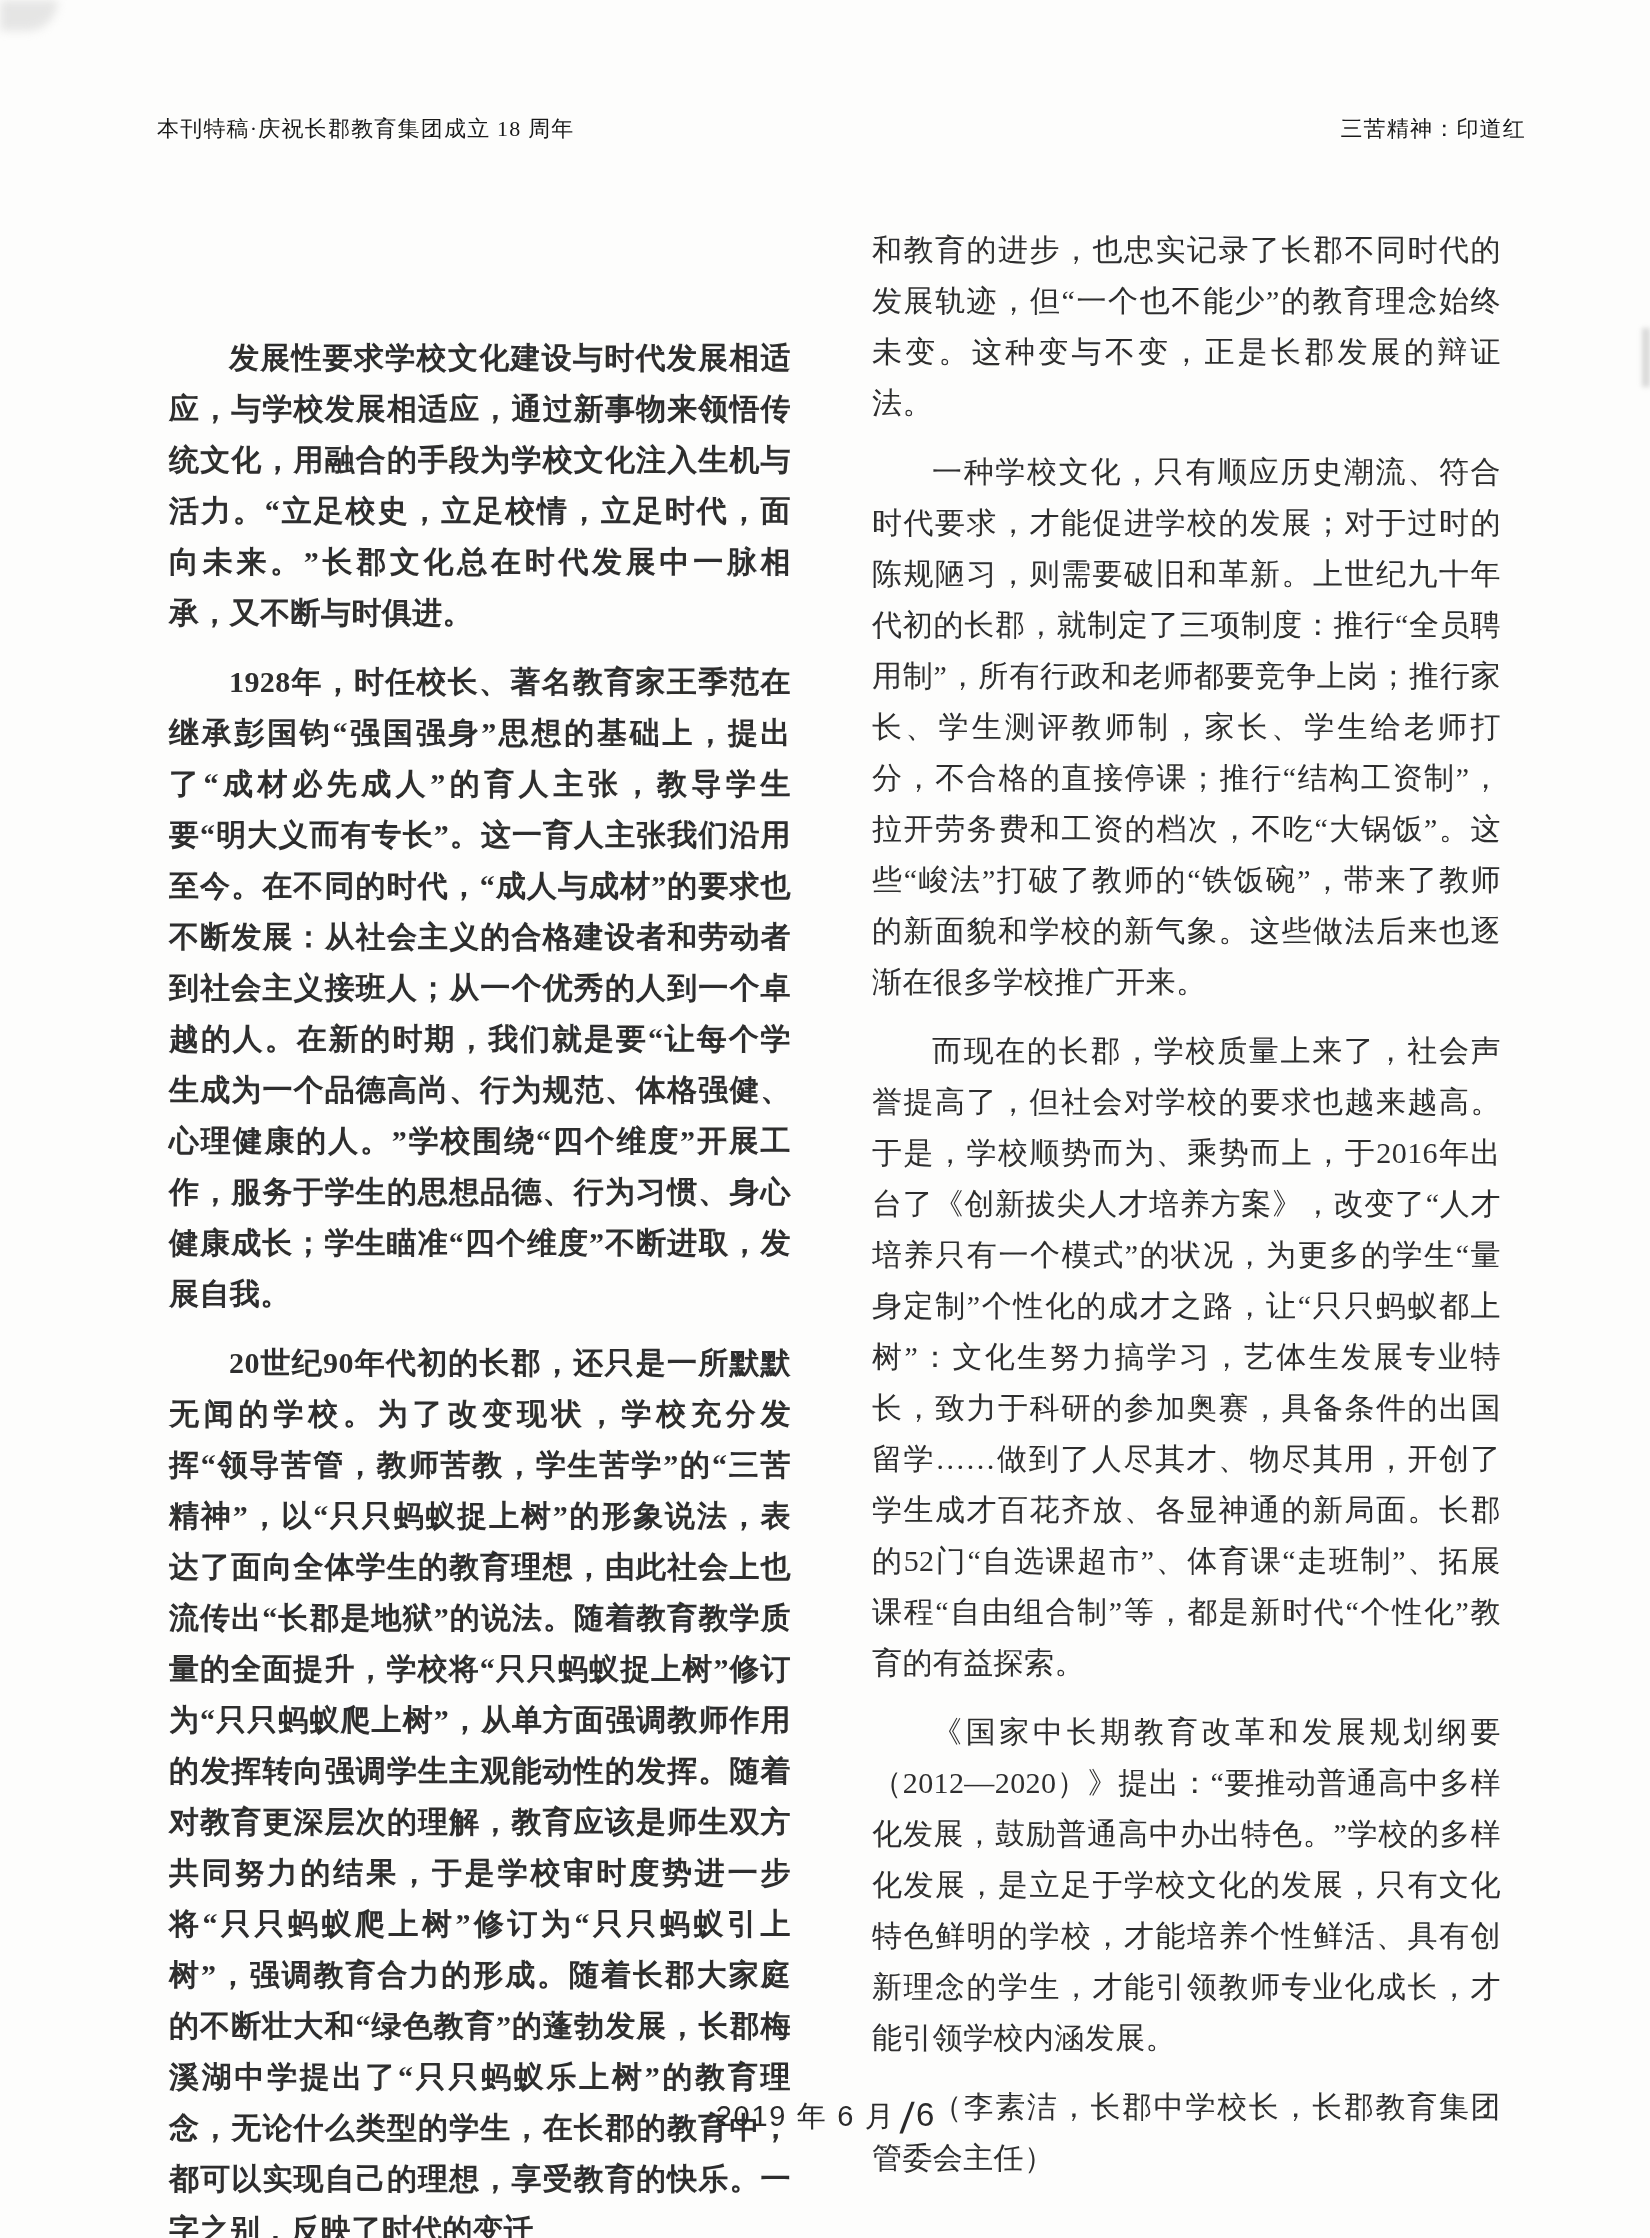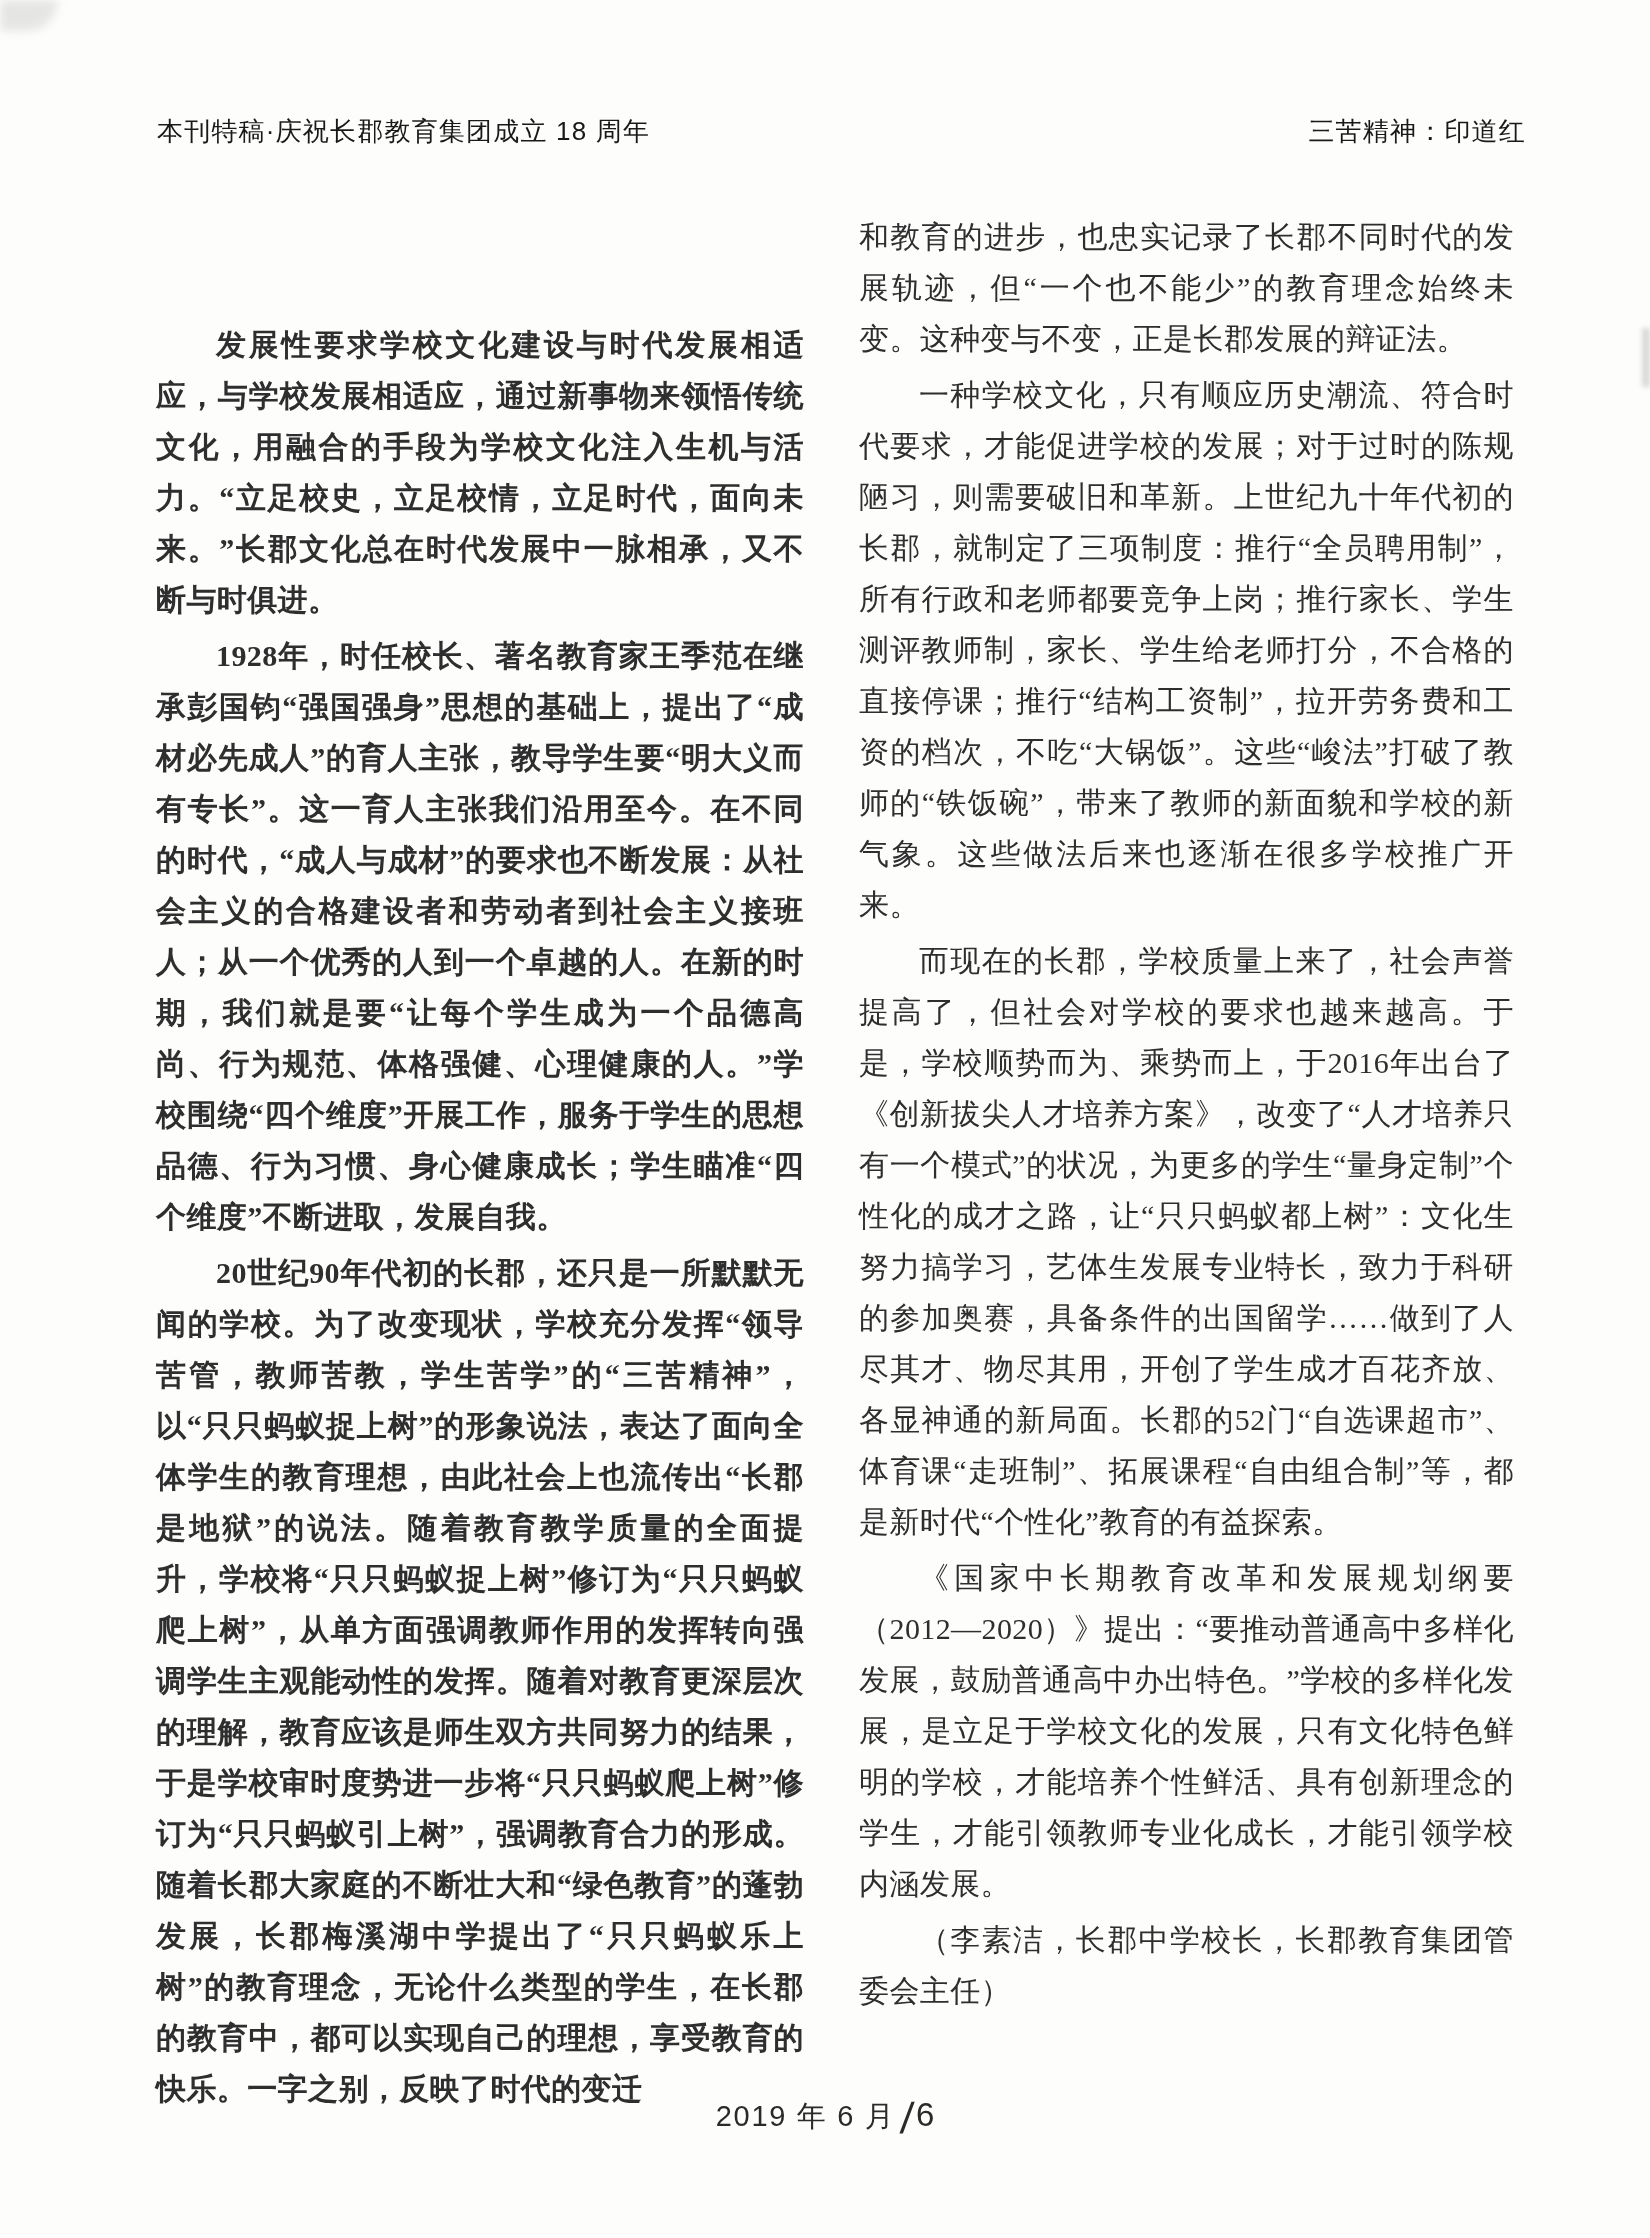--- a/index.html
+++ b/index.html
@@ -41,8 +41,8 @@
     display: flex;
     justify-content: space-between;
     align-items: baseline;
-    font-family: Liberation Sans, sans-serif;
-    font-size: 26px;
+    font-family: Liberation Serif, serif;
+    font-size: 22px;
     color: #191919;
     letter-spacing: 1.2px;
   }

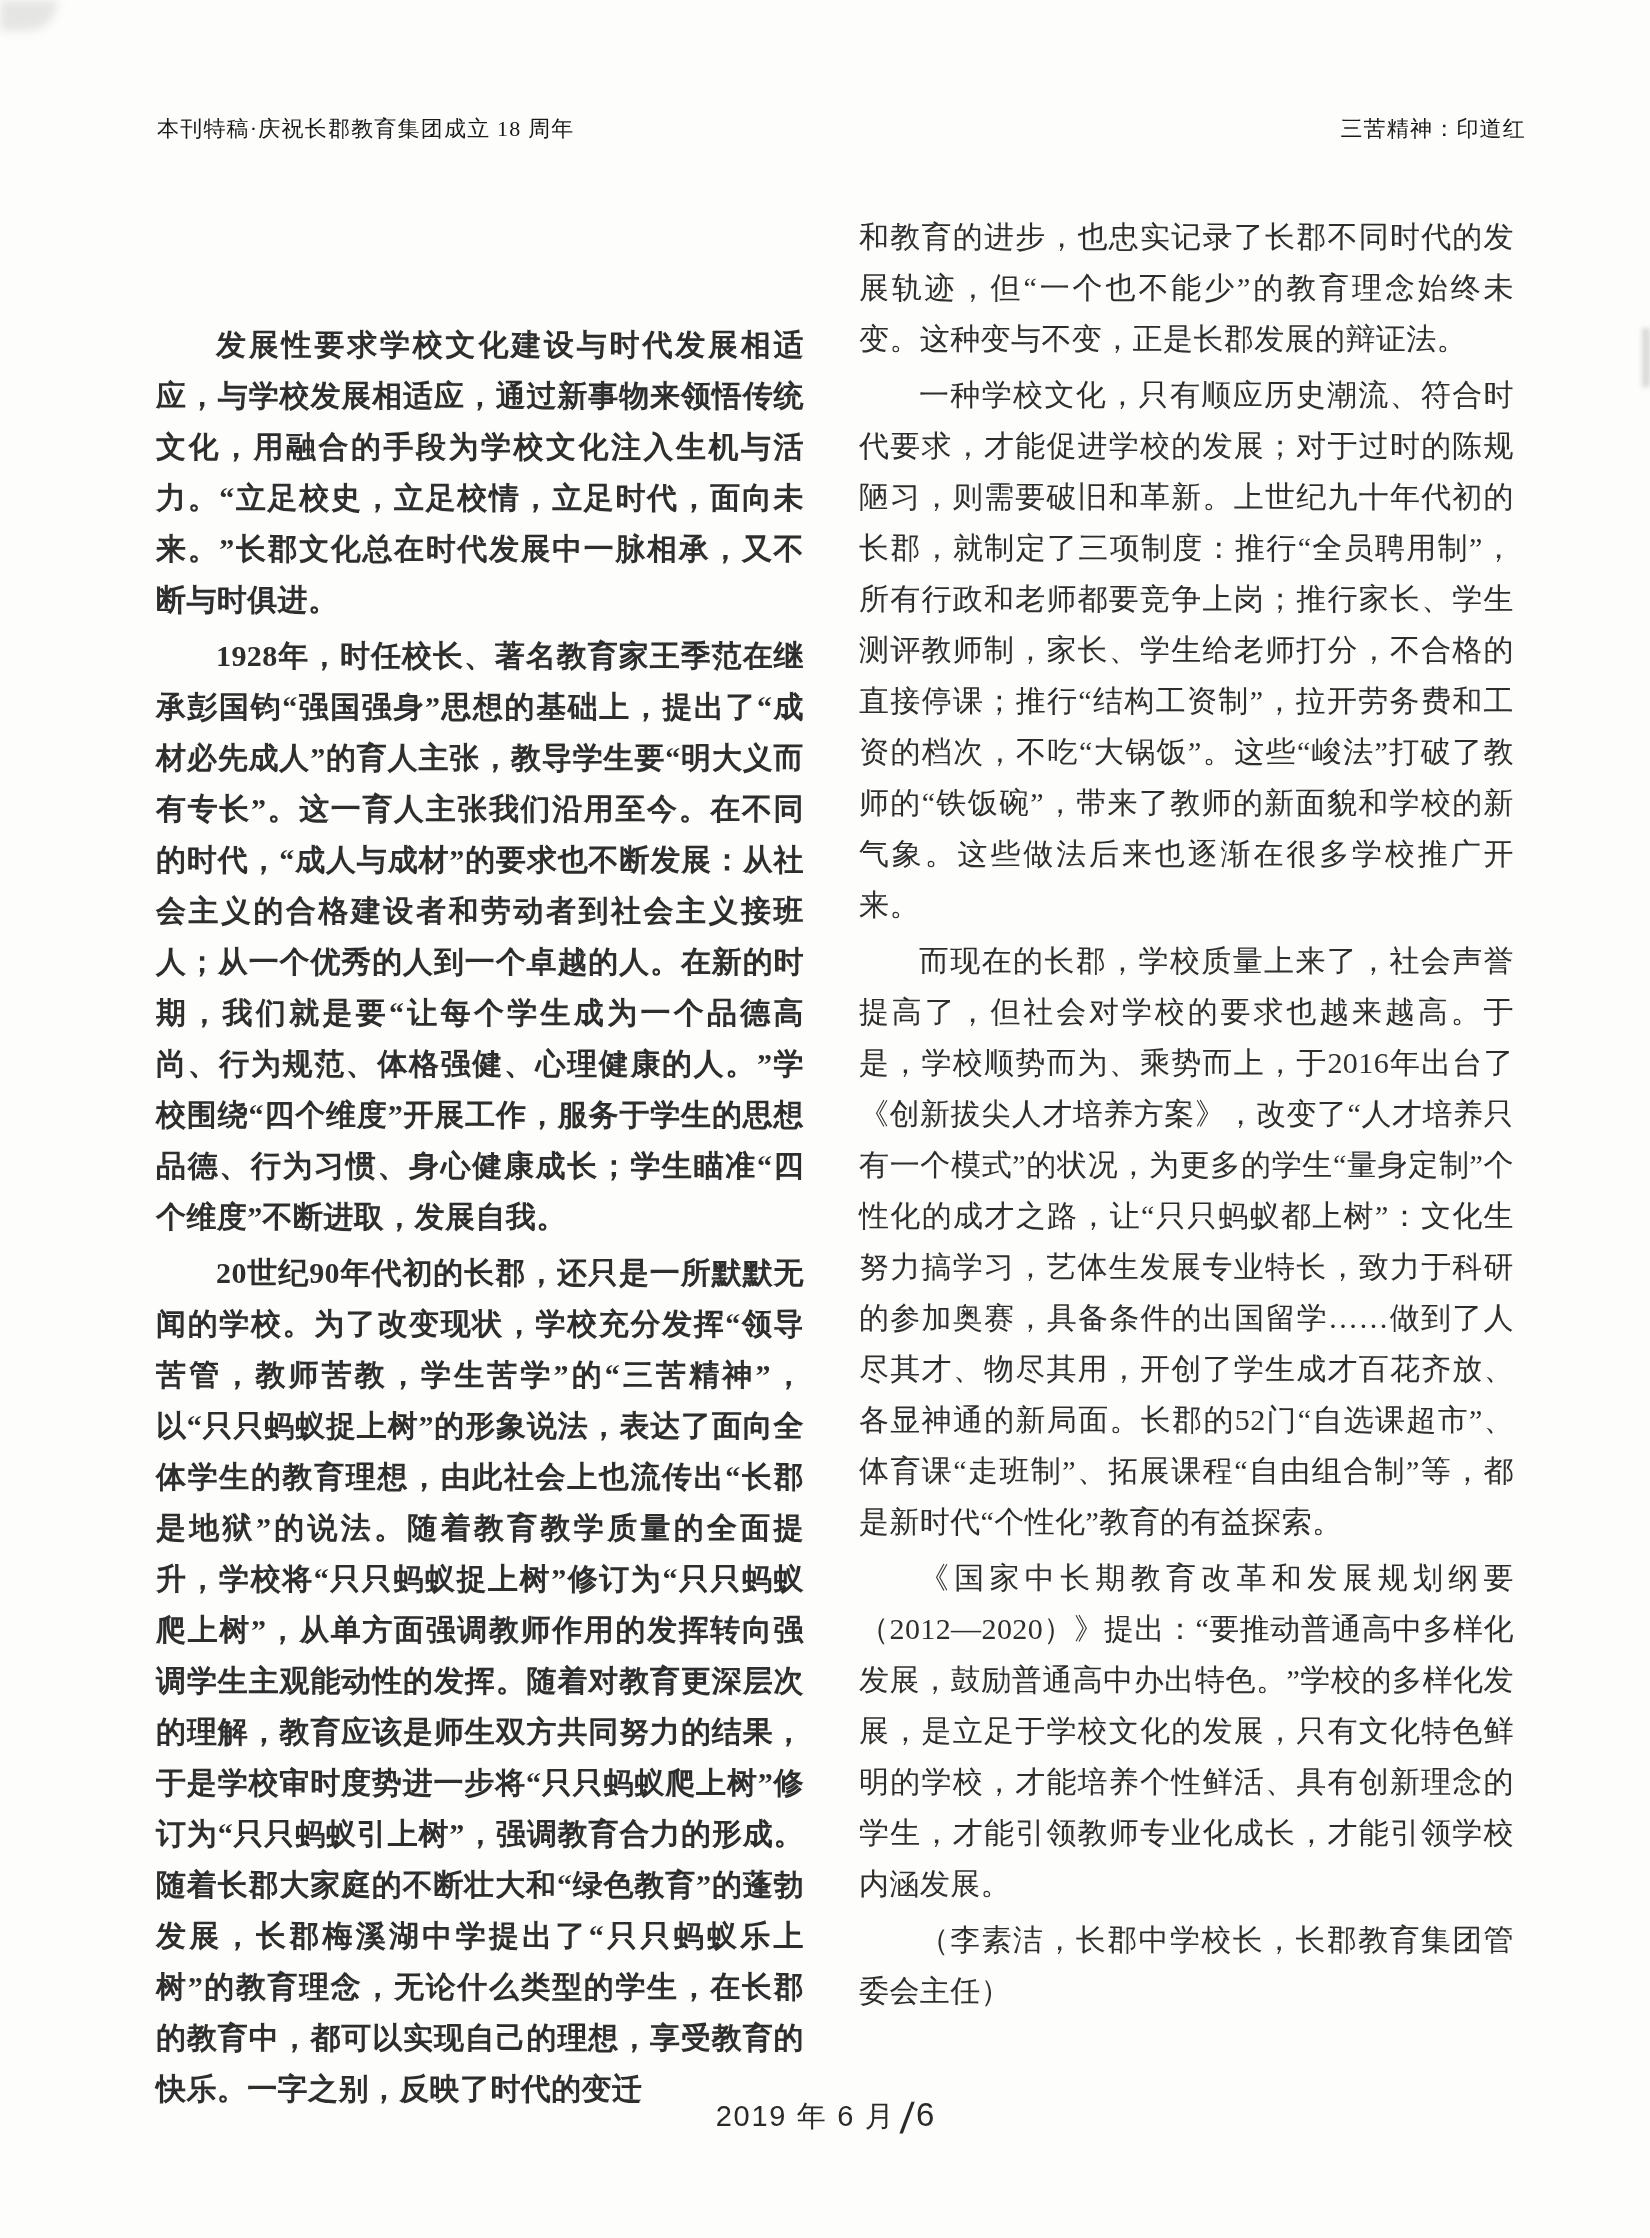--- a/index.html
+++ b/index.html
@@ -76,7 +76,7 @@
     width: 665px;
   }
   .para {
-    margin: 5px;
+    margin: 18px;
     text-indent: 2em;
   }
   .para.no-indent {

